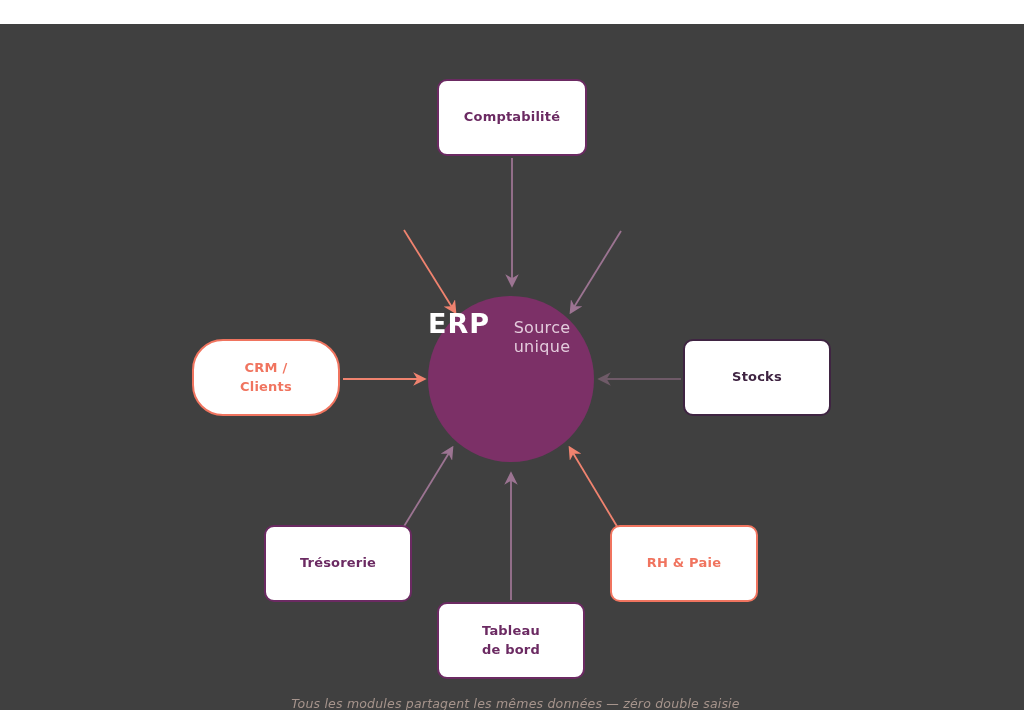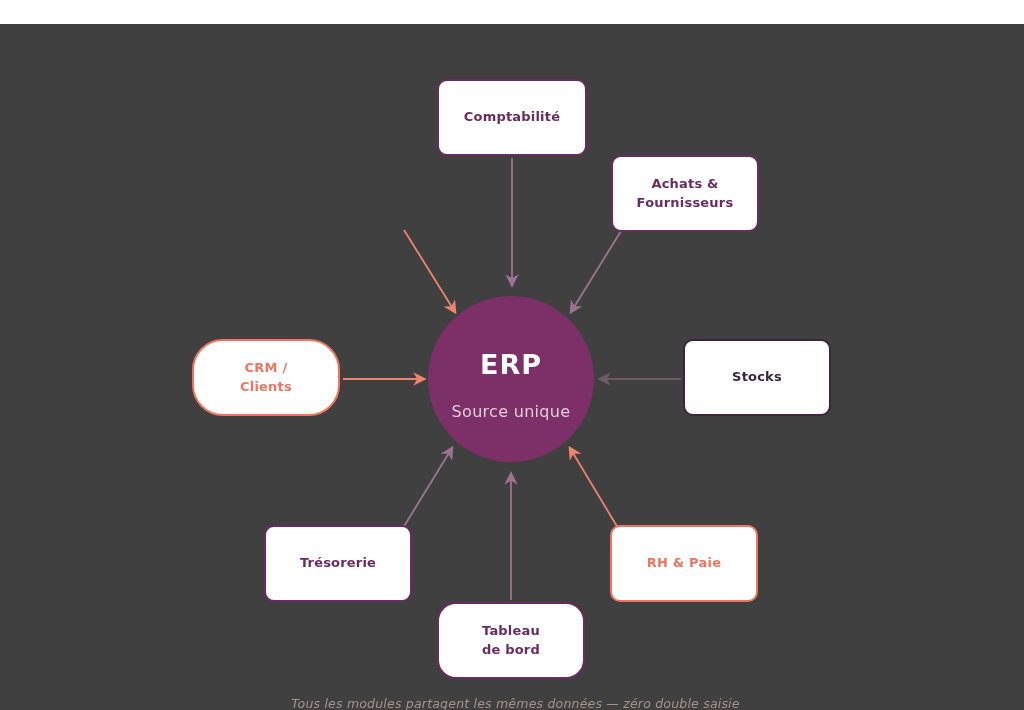--- a/index.html
+++ b/index.html
@@ -119,10 +119,6 @@
   </div>
 
 
-  <div class="box pos-achats" style="border-color: rgb(107, 42, 98); color: rgb(107, 42, 98); background-color: rgb(255, 255, 255);">
-    <span class="box-label">Achats &amp;
-Fournisseurs</span>
-  </div>
 
   <div class="box pos-crm" style="border-color: rgb(240, 116, 95); color: rgb(240, 116, 95); background-color: rgb(255, 255, 255);">
     <span class="box-label">CRM /

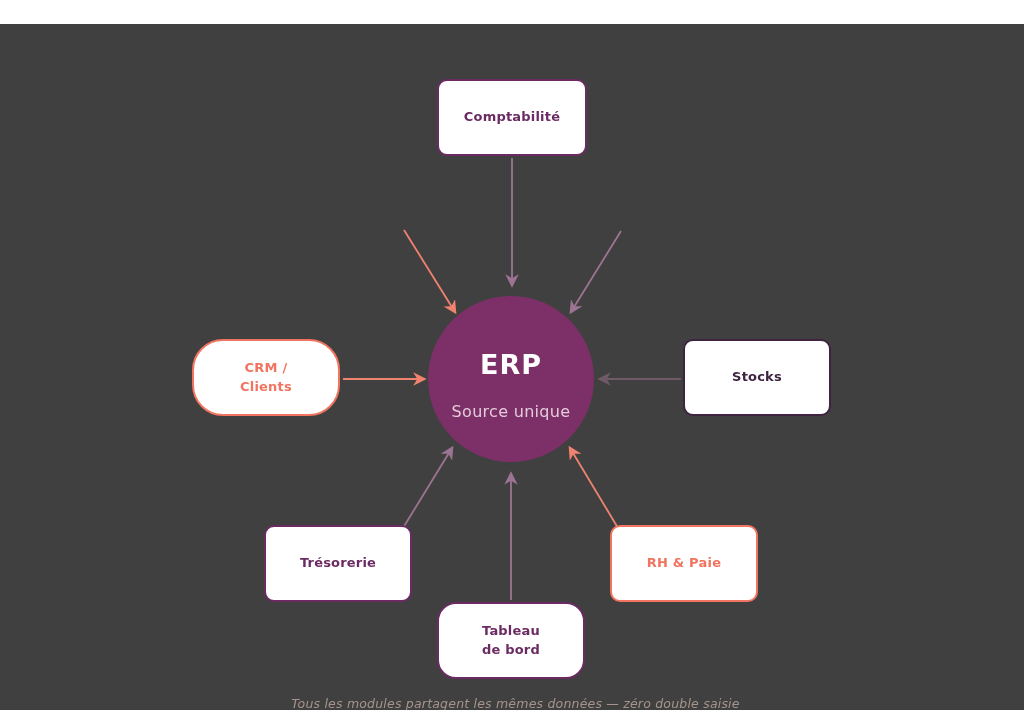--- a/index.html
+++ b/index.html
@@ -47,8 +47,8 @@
     height: 166px;
     border-radius: 50%;
     display: flex;
-    flex-direction: column;
-    align-items: center;
+    flex-direction: row;
+    align-items: flex-start;
     justify-content: center;
     text-align: center;
   }

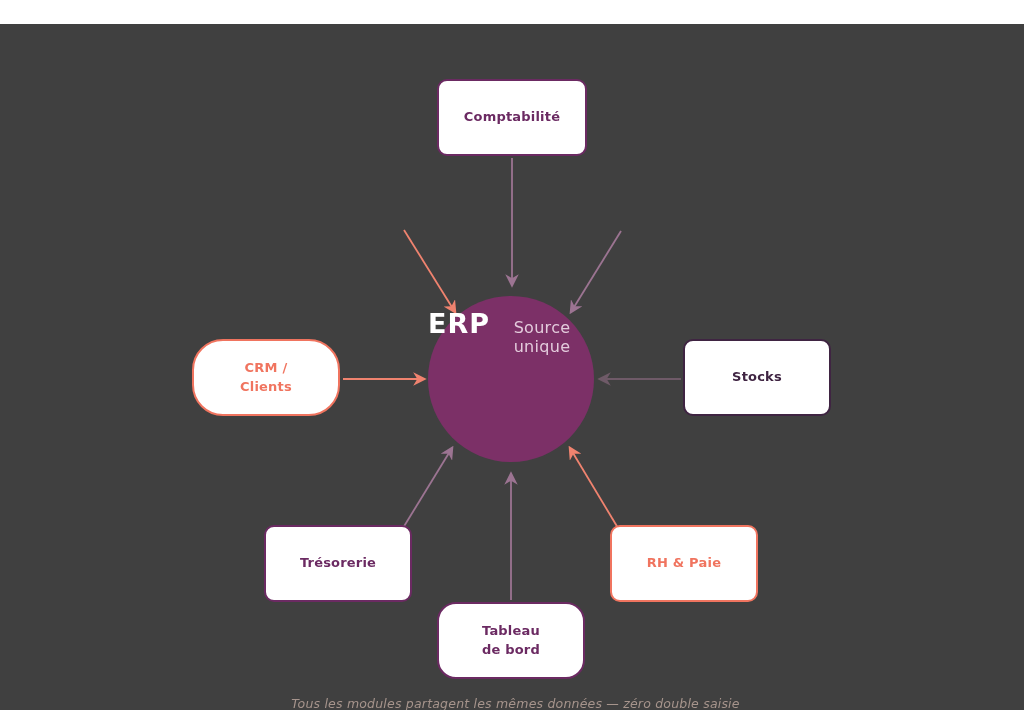--- a/index.html
+++ b/index.html
@@ -83,7 +83,7 @@
   .pos-stocks       { left: 683px; top: 315px; }
   .pos-tresorerie   { left: 264px; top: 501px; }
   .pos-rh           { left: 610px; top: 501px; }
-  .pos-tableau      { left: 437px; top: 578px; border-radius: 19px; }
+  .pos-tableau      { left: 437px; top: 578px; }
 </style>
 </head>
 <body>

